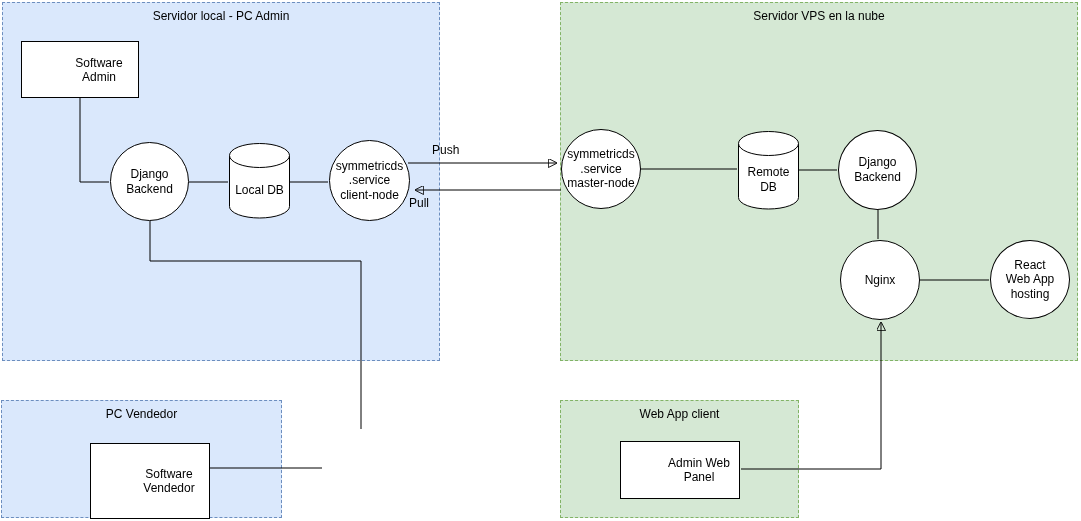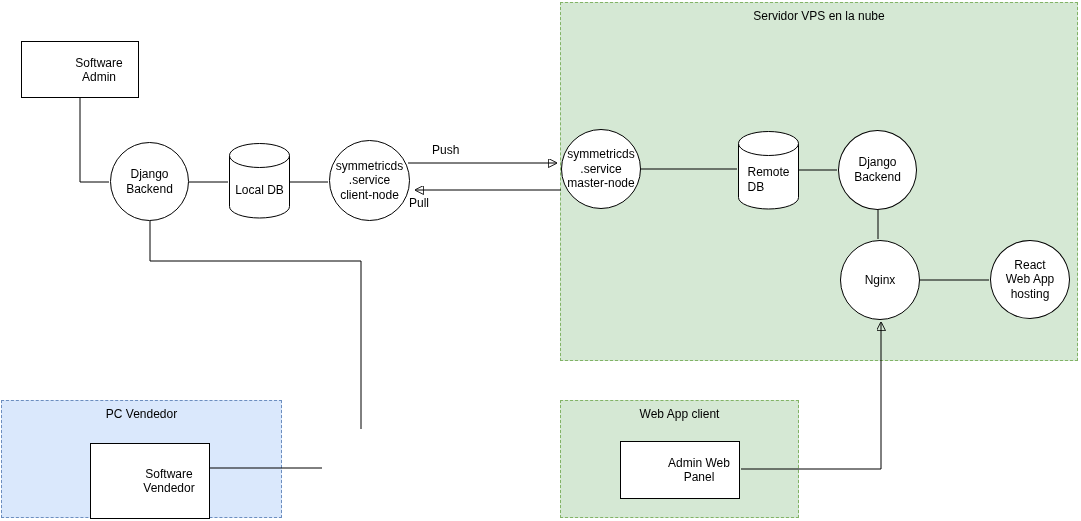--- a/index.html
+++ b/index.html
@@ -62,6 +62,9 @@
 
 <div class="canvas">
 
+  <div class="group blue" style="left:2px; top:2px; width:438px; height:359px;">
+    <div class="group-title">Servidor local - PC Admin</div>
+  </div>
 
   <div class="group green" style="left:560px; top:2px; width:518px; height:359px;padding-left:35px;">
     <div class="group-title">Servidor VPS en la nube</div>

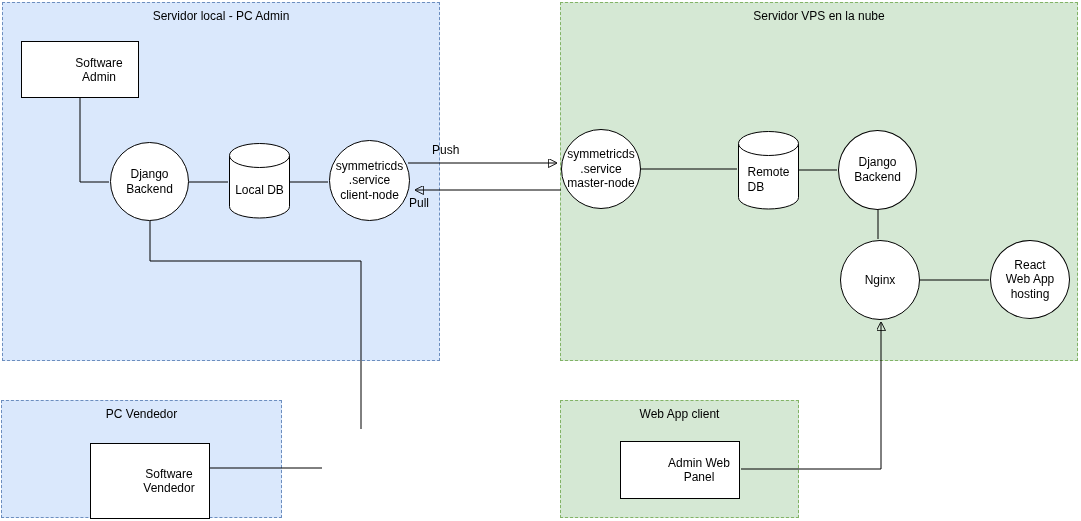--- a/index.html
+++ b/index.html
@@ -51,7 +51,7 @@
   .cyl-label {
     position: absolute; left: 0; right: 0; top: 22px; bottom: 3px;
     display: flex; align-items: center; justify-content: center;
-    white-space: pre-line;
+    text-align: center; white-space: pre-line;
     line-height: 1.22;
   }
   .edge-label { position: absolute; white-space: nowrap; }

